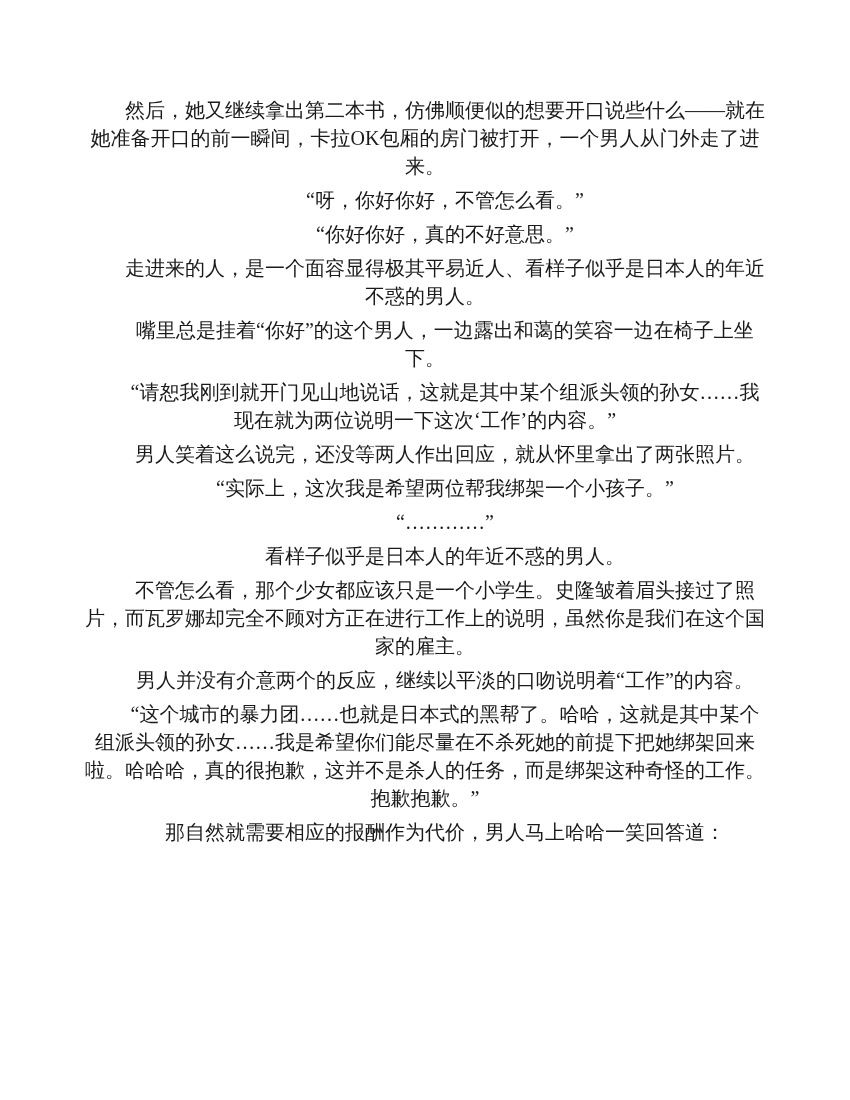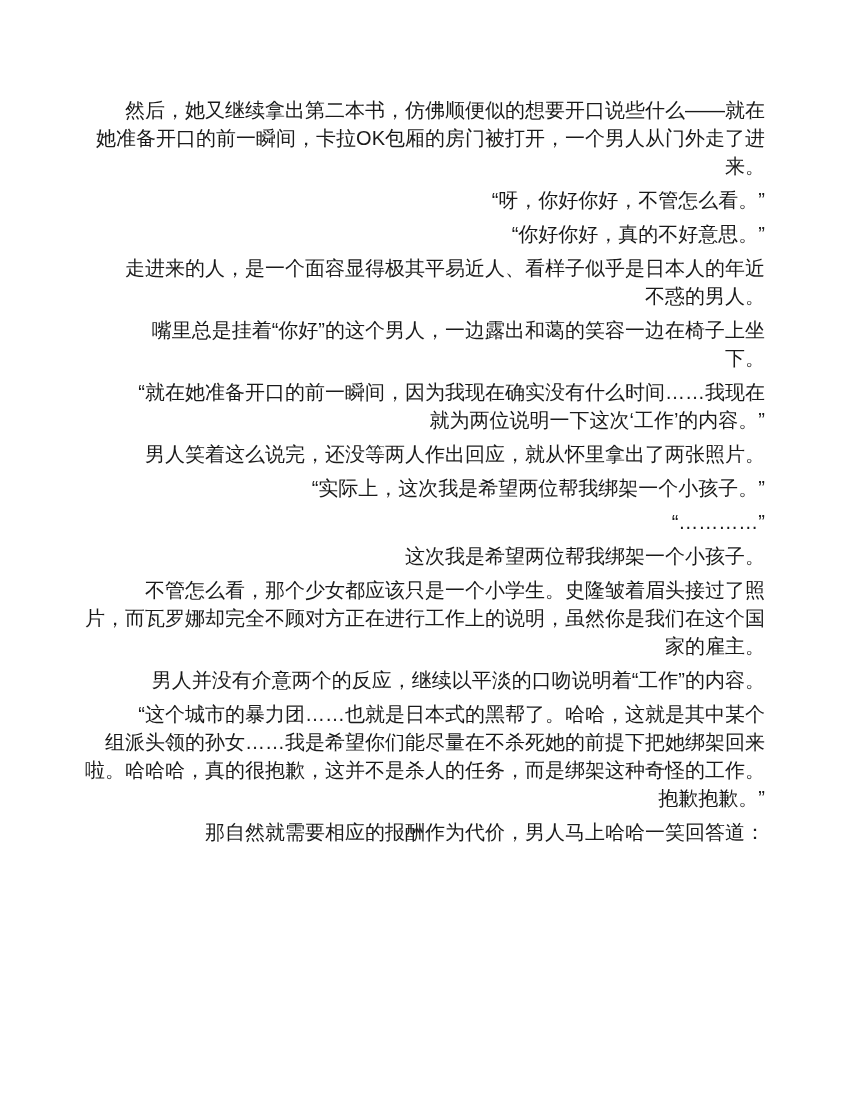--- a/index.html
+++ b/index.html
@@ -18,12 +18,12 @@
   }
   .content p {
     margin: 0 0 6px 0;
-    font-family: Liberation Sans, sans-serif;
+    font-family: Liberation Serif, serif;
     font-size: 20px;
     line-height: 28px;
     color: #1a1a1a;
     text-indent: 2em;
-    text-align: right;
+    text-align: center;
     word-break: break-all;
   }
 </style>

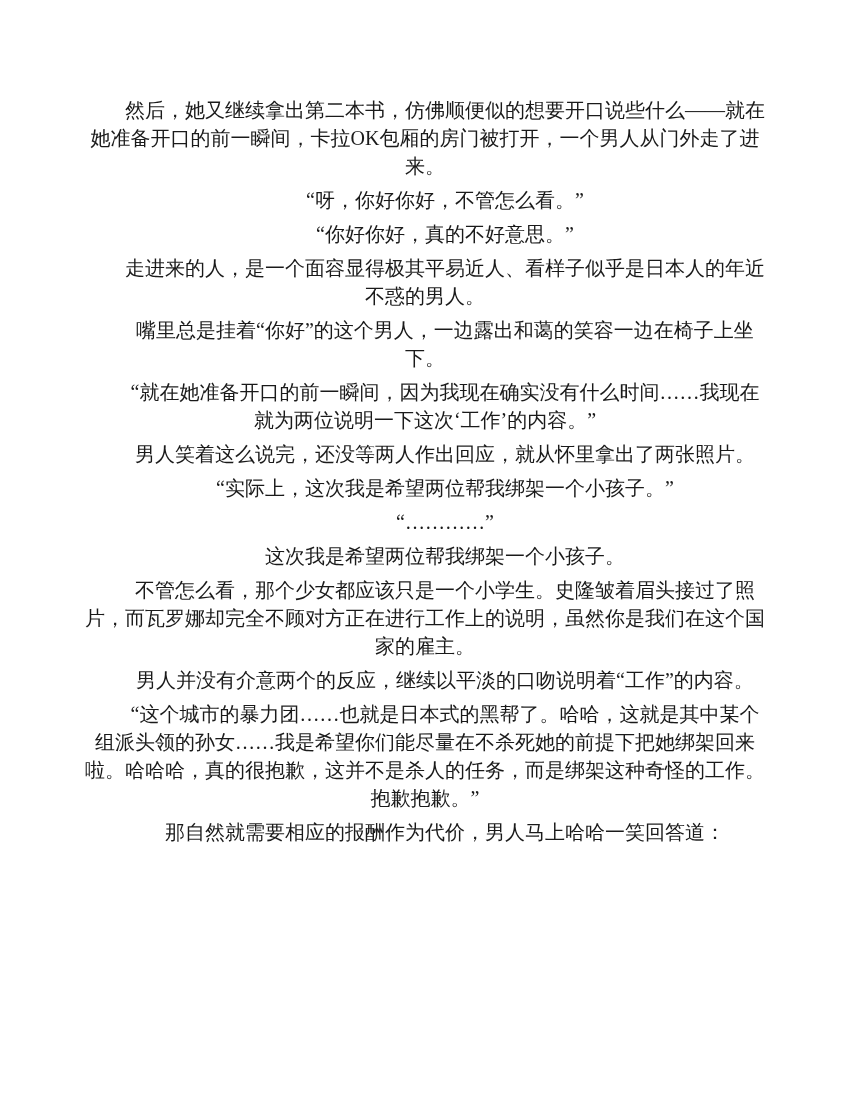--- a/index.html
+++ b/index.html
@@ -37,7 +37,7 @@
       <p>“你好你好，真的不好意思。”</p>
       <p>走进来的人，是一个面容显得极其平易近人、看样子似乎是日本人的年近不惑的男人。</p>
       <p>嘴里总是挂着“你好”的这个男人，一边露出和蔼的笑容一边在椅子上坐下。</p>
-      <p>“就在她准备开口的前一瞬间，因为我现在确实没有什么时间……我现在就为两位说明一下这次‘工作’的内容。”</p>
+      <p>“请恕我刚到就开门见山地说话，这就是其中某个组派头领的孙女……我现在就为两位说明一下这次‘工作’的内容。”</p>
       <p>男人笑着这么说完，还没等两人作出回应，就从怀里拿出了两张照片。</p>
       <p>“实际上，这次我是希望两位帮我绑架一个小孩子。”</p>
       <p>“…………”</p>

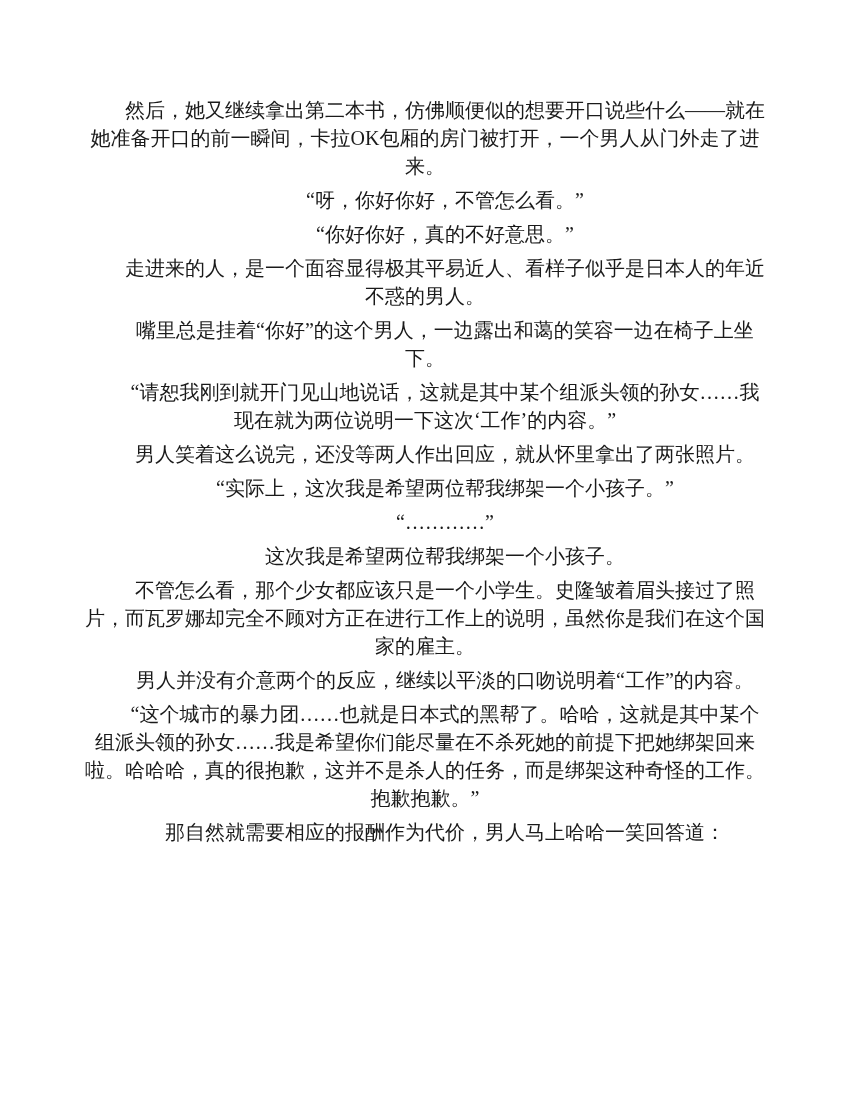--- a/index.html
+++ b/index.html
@@ -41,7 +41,7 @@
       <p>男人笑着这么说完，还没等两人作出回应，就从怀里拿出了两张照片。</p>
       <p>“实际上，这次我是希望两位帮我绑架一个小孩子。”</p>
       <p>“…………”</p>
-      <p>这次我是希望两位帮我绑架一个小孩子。</p>
+      <p>看样子似乎是日本人的年近不惑的男人。</p>
       <p>不管怎么看，那个少女都应该只是一个小学生。史隆皱着眉头接过了照片，而瓦罗娜却完全不顾对方正在进行工作上的说明，虽然你是我们在这个国家的雇主。</p>
       <p>男人并没有介意两个的反应，继续以平淡的口吻说明着“工作”的内容。</p>
       <p>“这个城市的暴力团……也就是日本式的黑帮了。哈哈，这就是其中某个组派头领的孙女……我是希望你们能尽量在不杀死她的前提下把她绑架回来啦。哈哈哈，真的很抱歉，这并不是杀人的任务，而是绑架这种奇怪的工作。抱歉抱歉。”</p>

